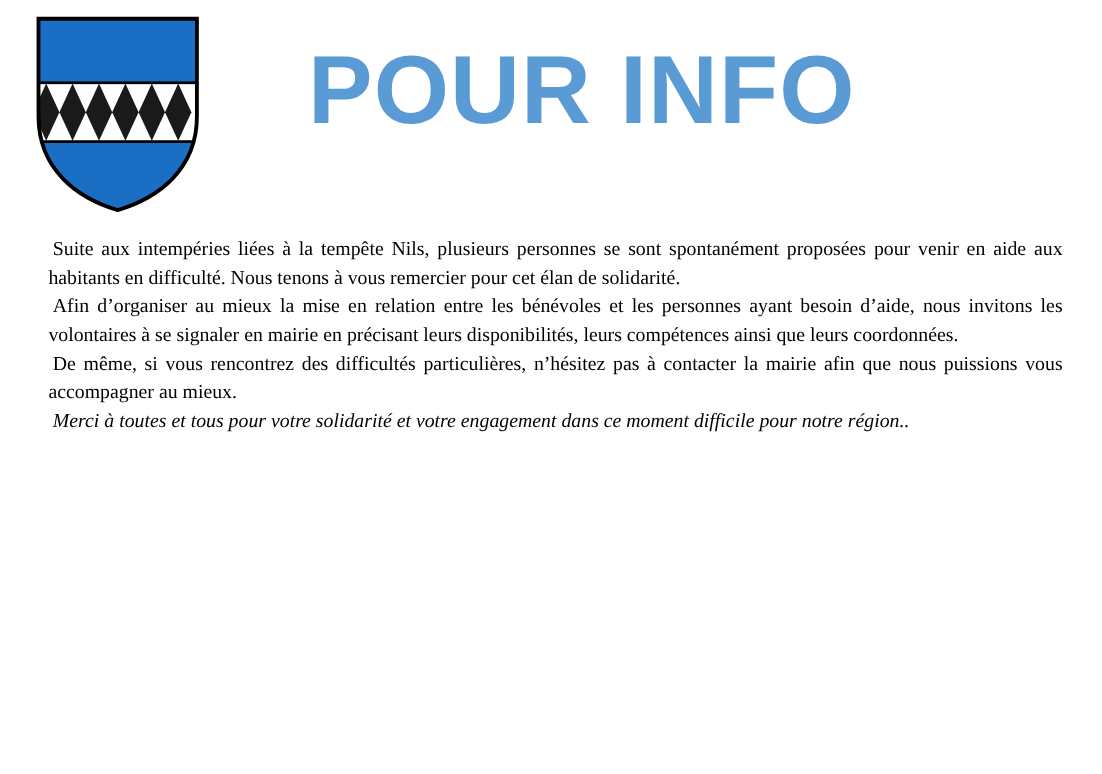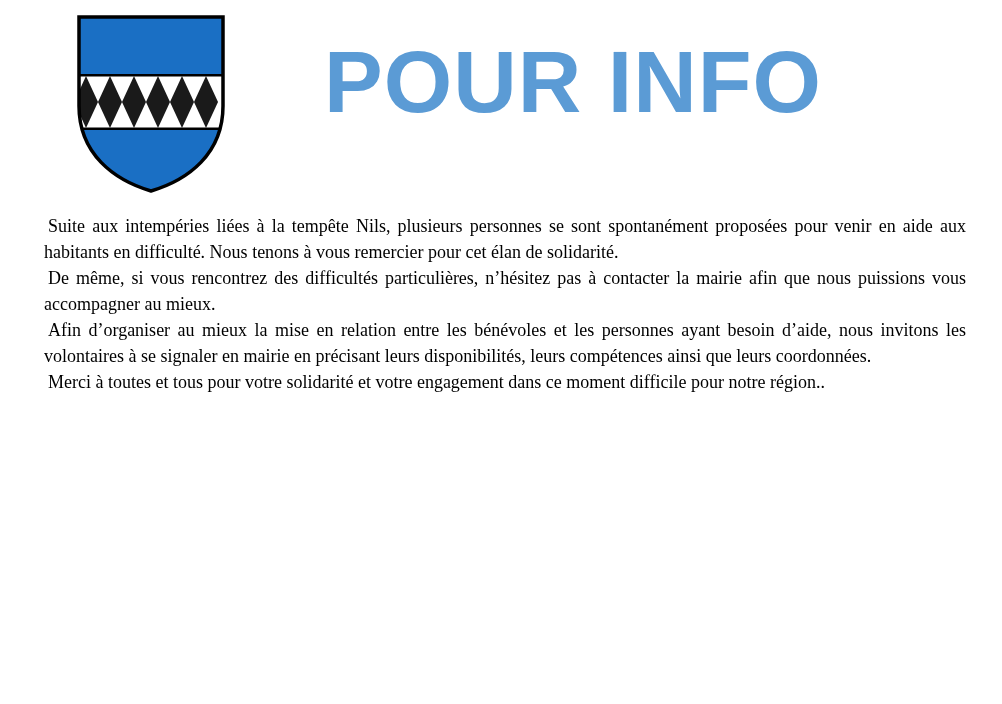--- a/index.html
+++ b/index.html
@@ -23,7 +23,6 @@
     left: 0;
     width: 804px;
     height: 200px;
-    margin-left: 44px;
   }
 
   .crest {

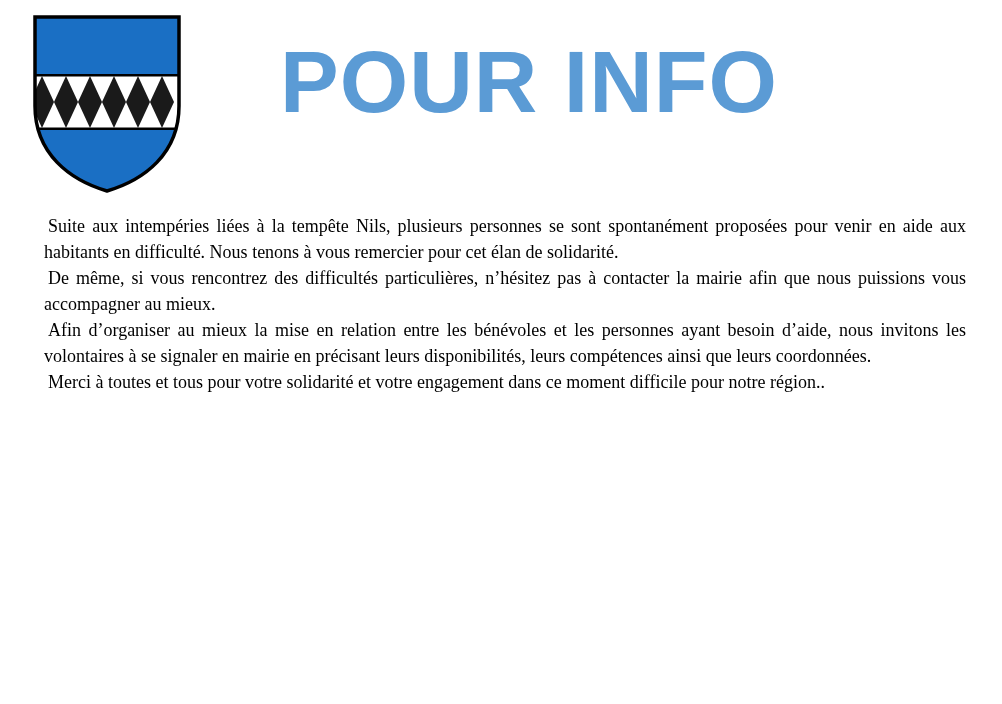--- a/index.html
+++ b/index.html
@@ -110,8 +110,8 @@
 
 <div class="content">
   <p class="para justify-last">Suite aux intempéries liées à la tempête Nils, plusieurs personnes se sont spontanément proposées pour venir en aide aux habitants en difficulté. Nous tenons à vous remercier pour cet élan de solidarité.</p>
+  <p class="para justify-last">Afin d’organiser au mieux la mise en relation entre les bénévoles et les personnes ayant besoin d’aide, nous invitons les volontaires à se signaler en mairie en précisant leurs disponibilités, leurs compétences ainsi que leurs coordonnées.</p>
   <p class="para justify-last">De même, si vous rencontrez des difficultés particulières, n’hésitez pas à contacter la mairie afin que nous puissions vous accompagner au mieux.</p>
-  <p class="para justify-last">Afin d’organiser au mieux la mise en relation entre les bénévoles et les personnes ayant besoin d’aide, nous invitons les volontaires à se signaler en mairie en précisant leurs disponibilités, leurs compétences ainsi que leurs coordonnées.</p>
   <p class="para">Merci à toutes et tous pour votre solidarité et votre engagement dans ce moment difficile pour notre région..</p>
 </div>
 

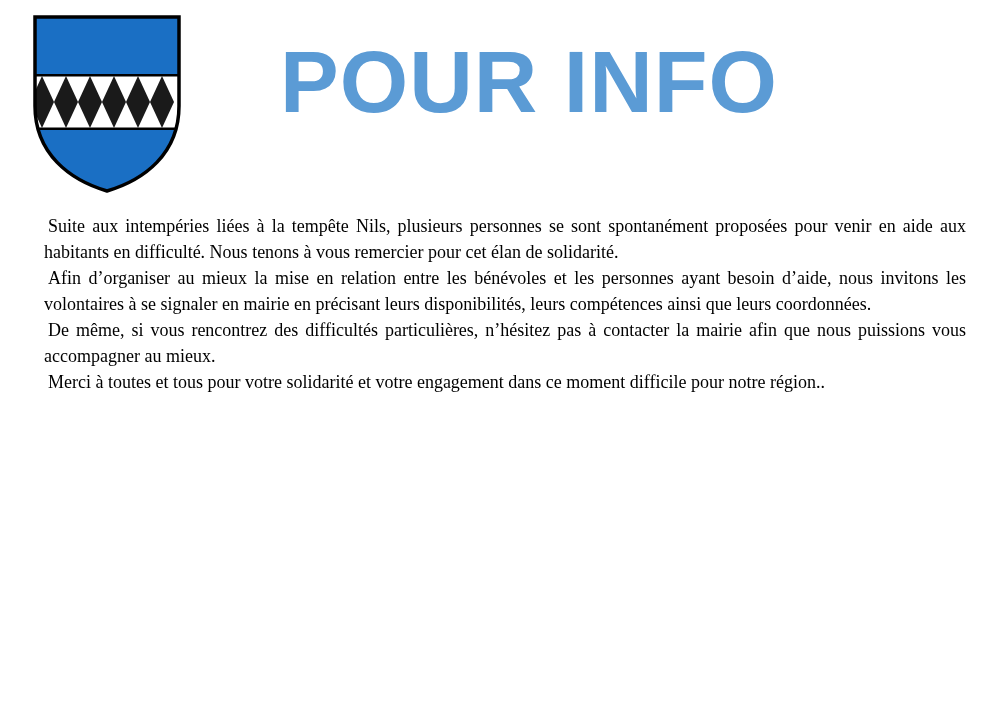--- a/index.html
+++ b/index.html
@@ -65,6 +65,7 @@
   }
   .para:last-child {
     text-align: left;
+    font-style: italic;
   }
   .para.justify-last {
     text-align: justify;

